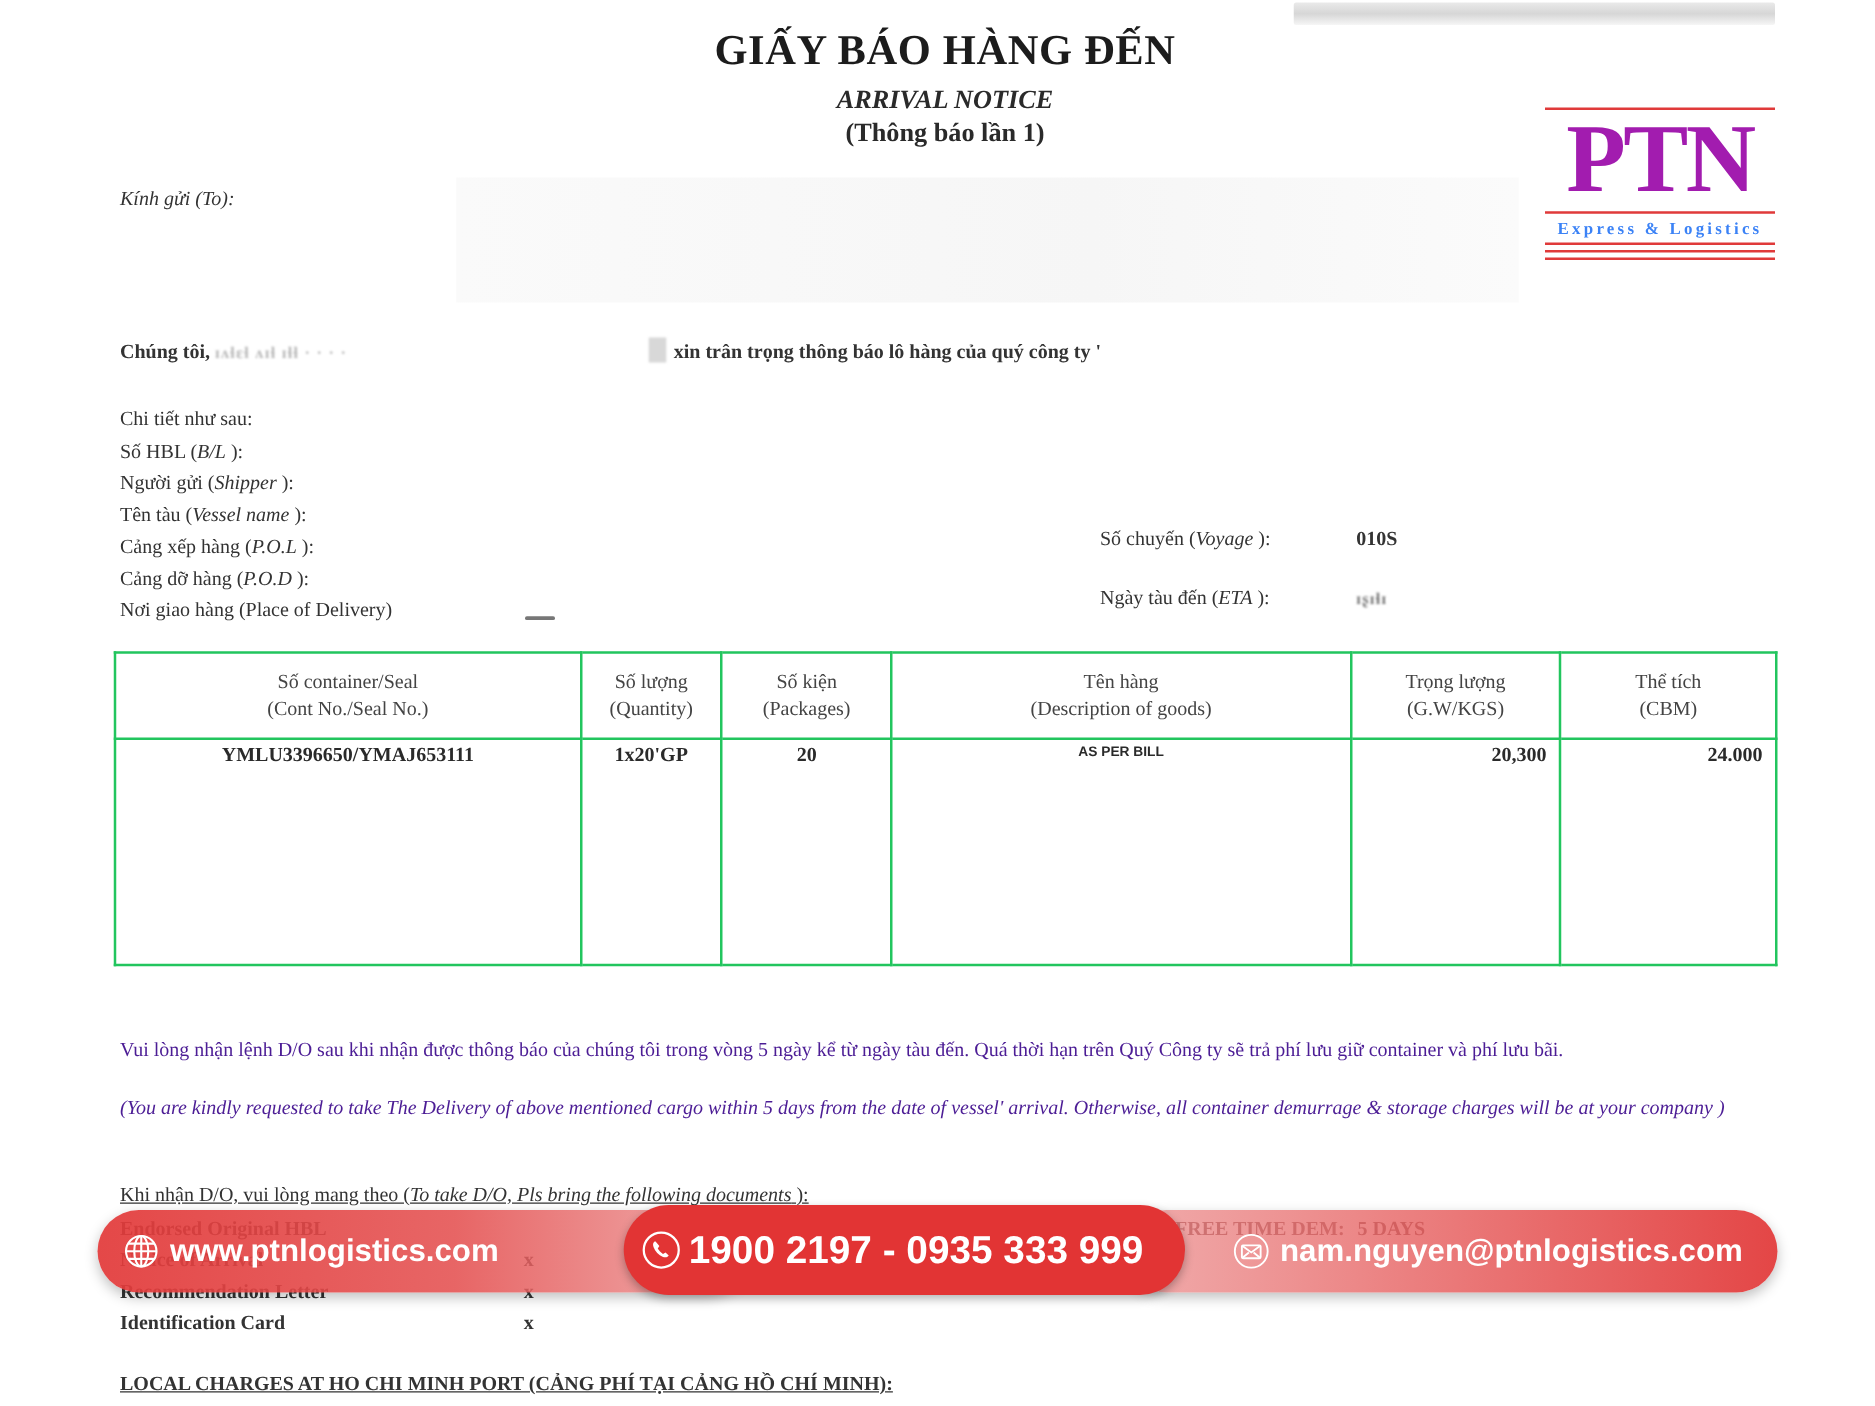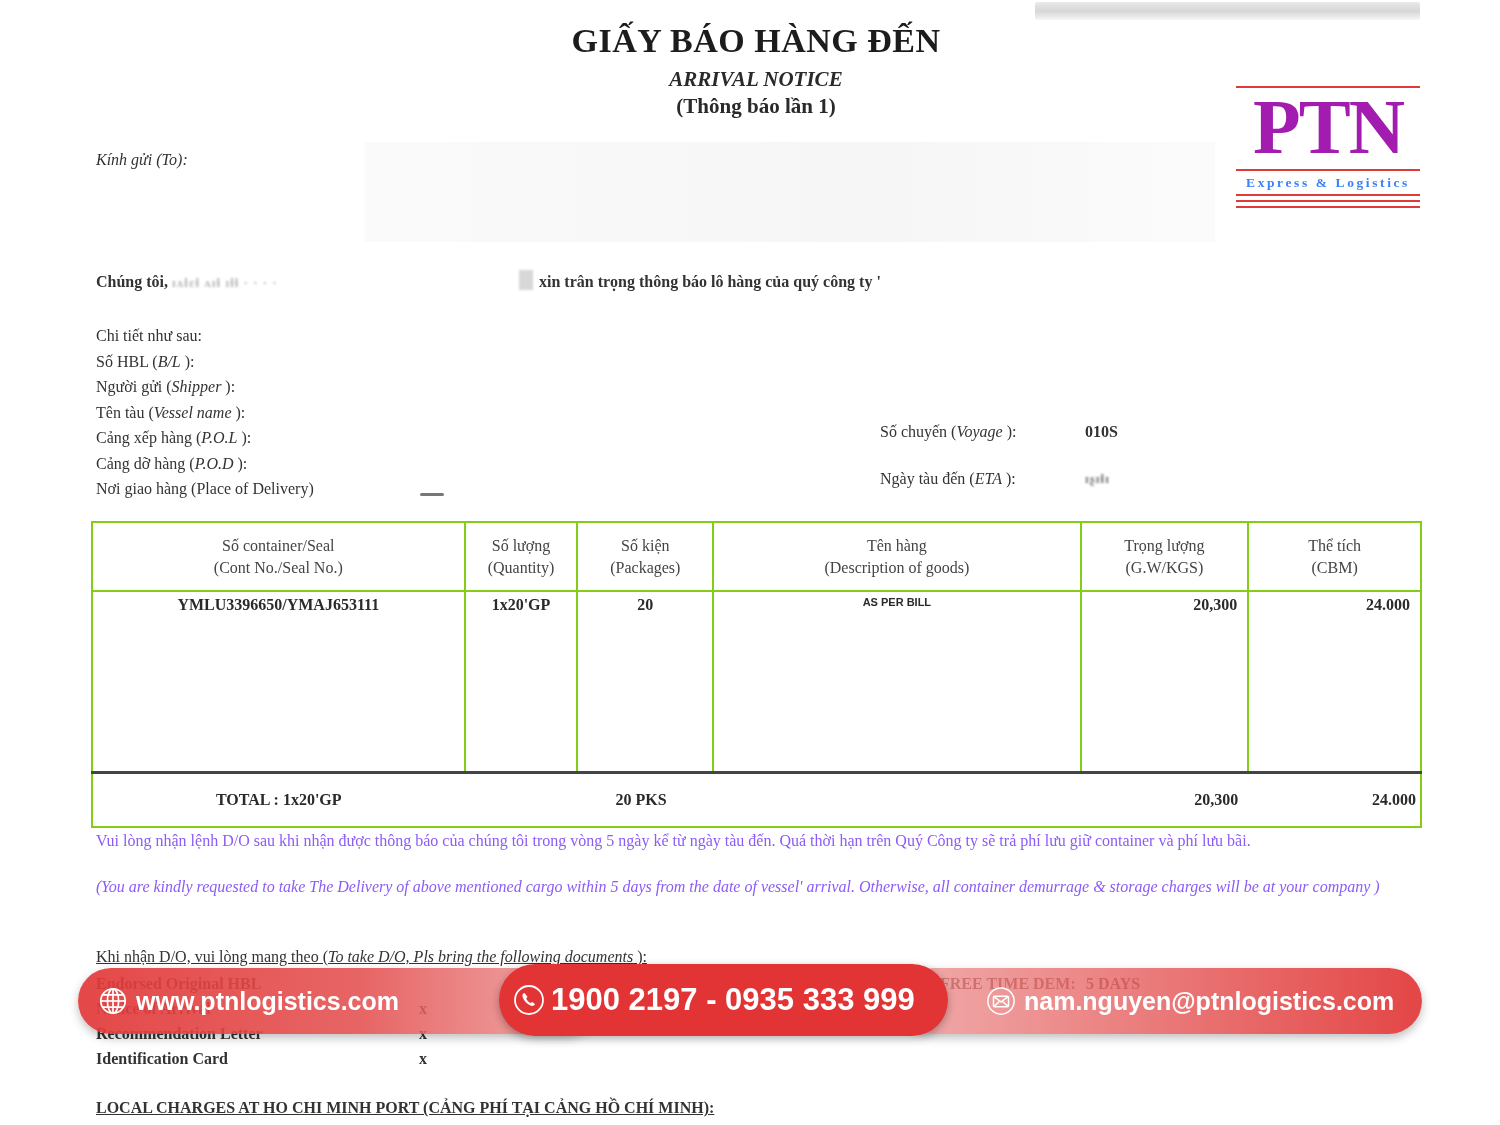--- a/index.html
+++ b/index.html
@@ -63,7 +63,7 @@
       position: absolute; left: 91px; top: 521px; width: 1331px;
       border-collapse: collapse; font-size: 16px; color: #2a2a2a;
     }
-    table.goods th, table.goods td { border: 2px solid #84cc16; padding: 0; }
+    table.goods th, table.goods td { border: 2px solid #22c55e; padding: 0; }
     table.goods th {
       font-weight: normal; height: 67px; text-align: center; line-height: 22px; color: #444;
     }

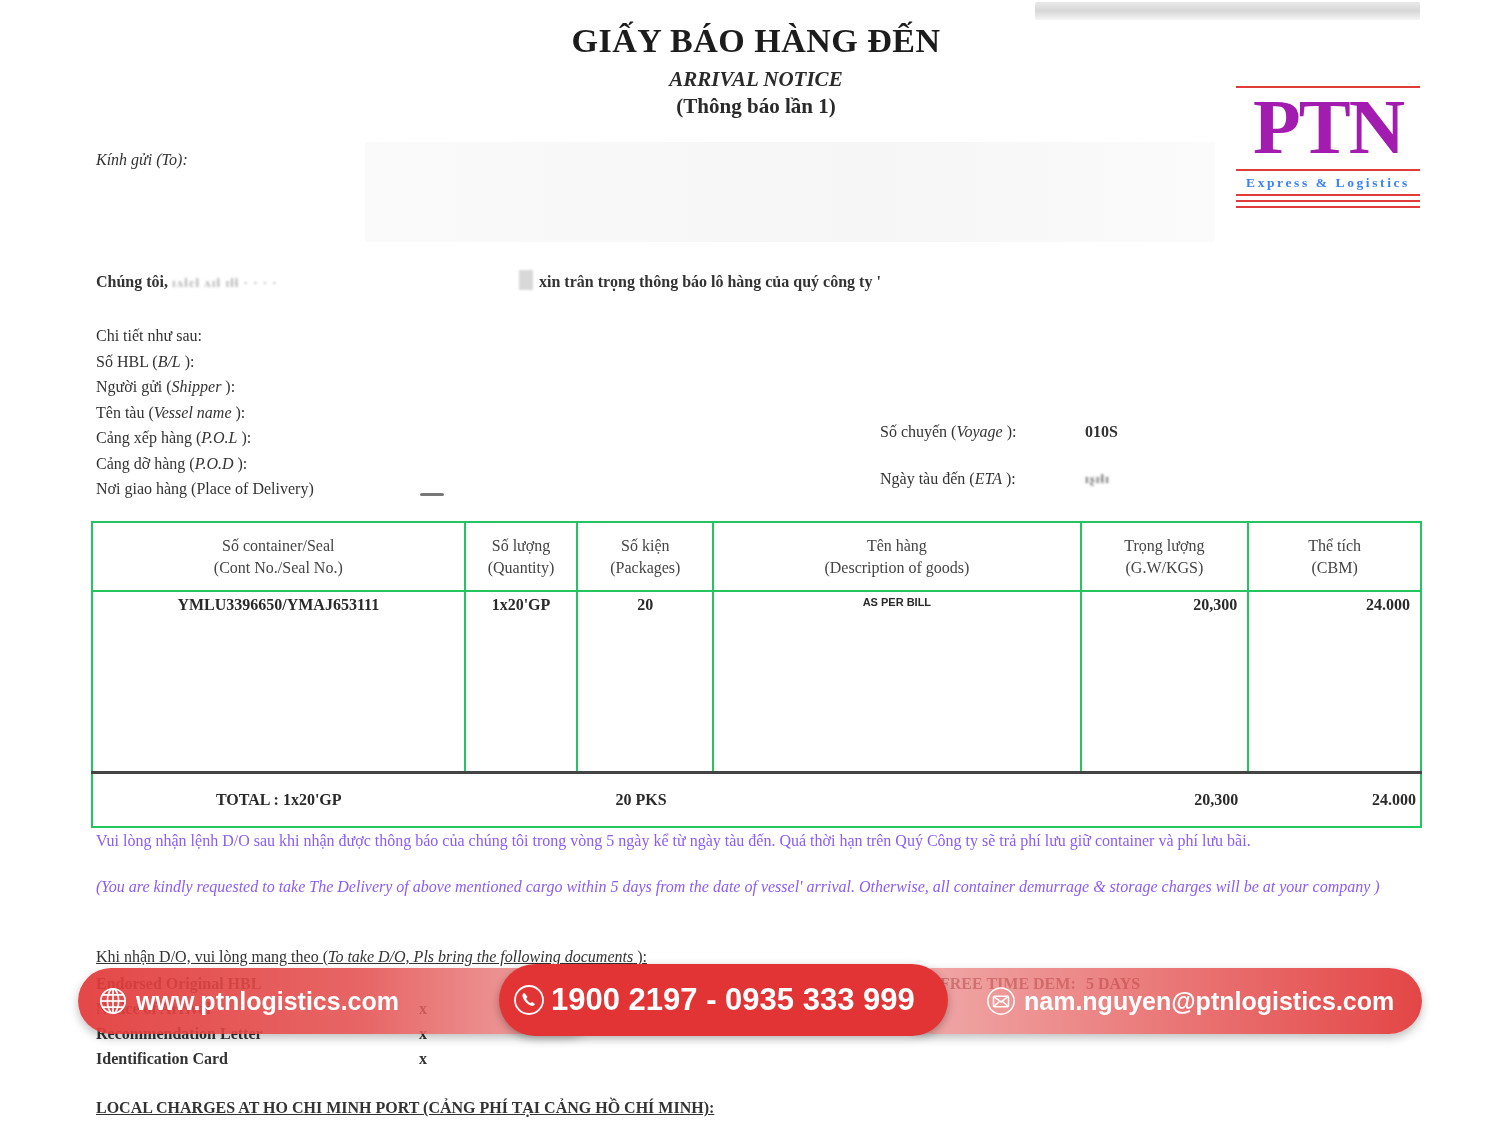--- a/index.html
+++ b/index.html
@@ -208,13 +208,6 @@
       <td class="data r">20,300</td>
       <td class="data r">24.000</td>
     </tr>
-    <tr class="total">
-      <td class="c first" colspan="1">TOTAL : 1x20'GP</td>
-      <td class="nob"></td>
-      <td class="c nob" colspan="2" style="text-align:left;padding-left:38px;">20 PKS</td>
-      <td class="r nob">20,300</td>
-      <td class="r last" style="padding-right:4px !important;">24.000</td>
-    </tr>
   </tbody>
 </table>
 

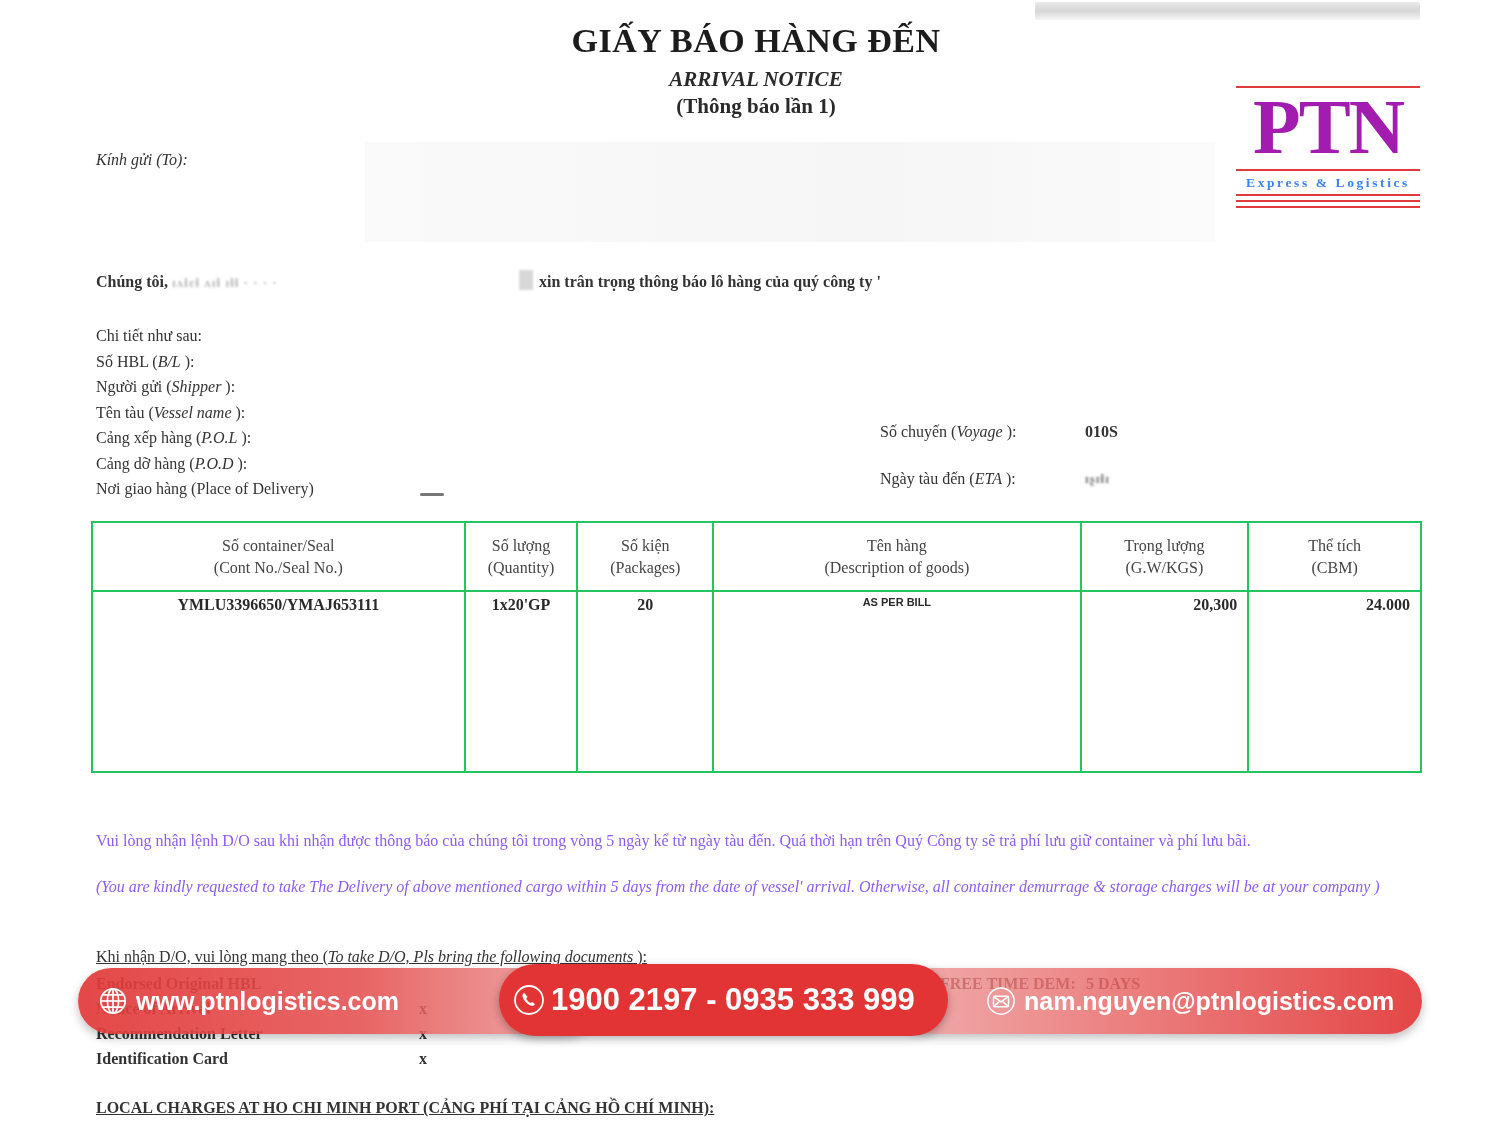--- a/index.html
+++ b/index.html
@@ -76,7 +76,7 @@
     .r { text-align: right; padding-right: 10px !important; }
     .sans { font-family: "Liberation Sans", sans-serif; font-size: 11px; }
 
-    .para { left: 96px; width: 1320px; font-size: 16px; line-height: 23px; color: #8b5cf6; }
+    .para { left: 96px; width: 1320px; font-size: 16px; line-height: 23px; color: #4c1d95; }
     .p1 { top: 829px; }
     .p2 { top: 875px; font-style: italic; }
     .docs-head { left: 96px; top: 948px; text-decoration: underline; }

